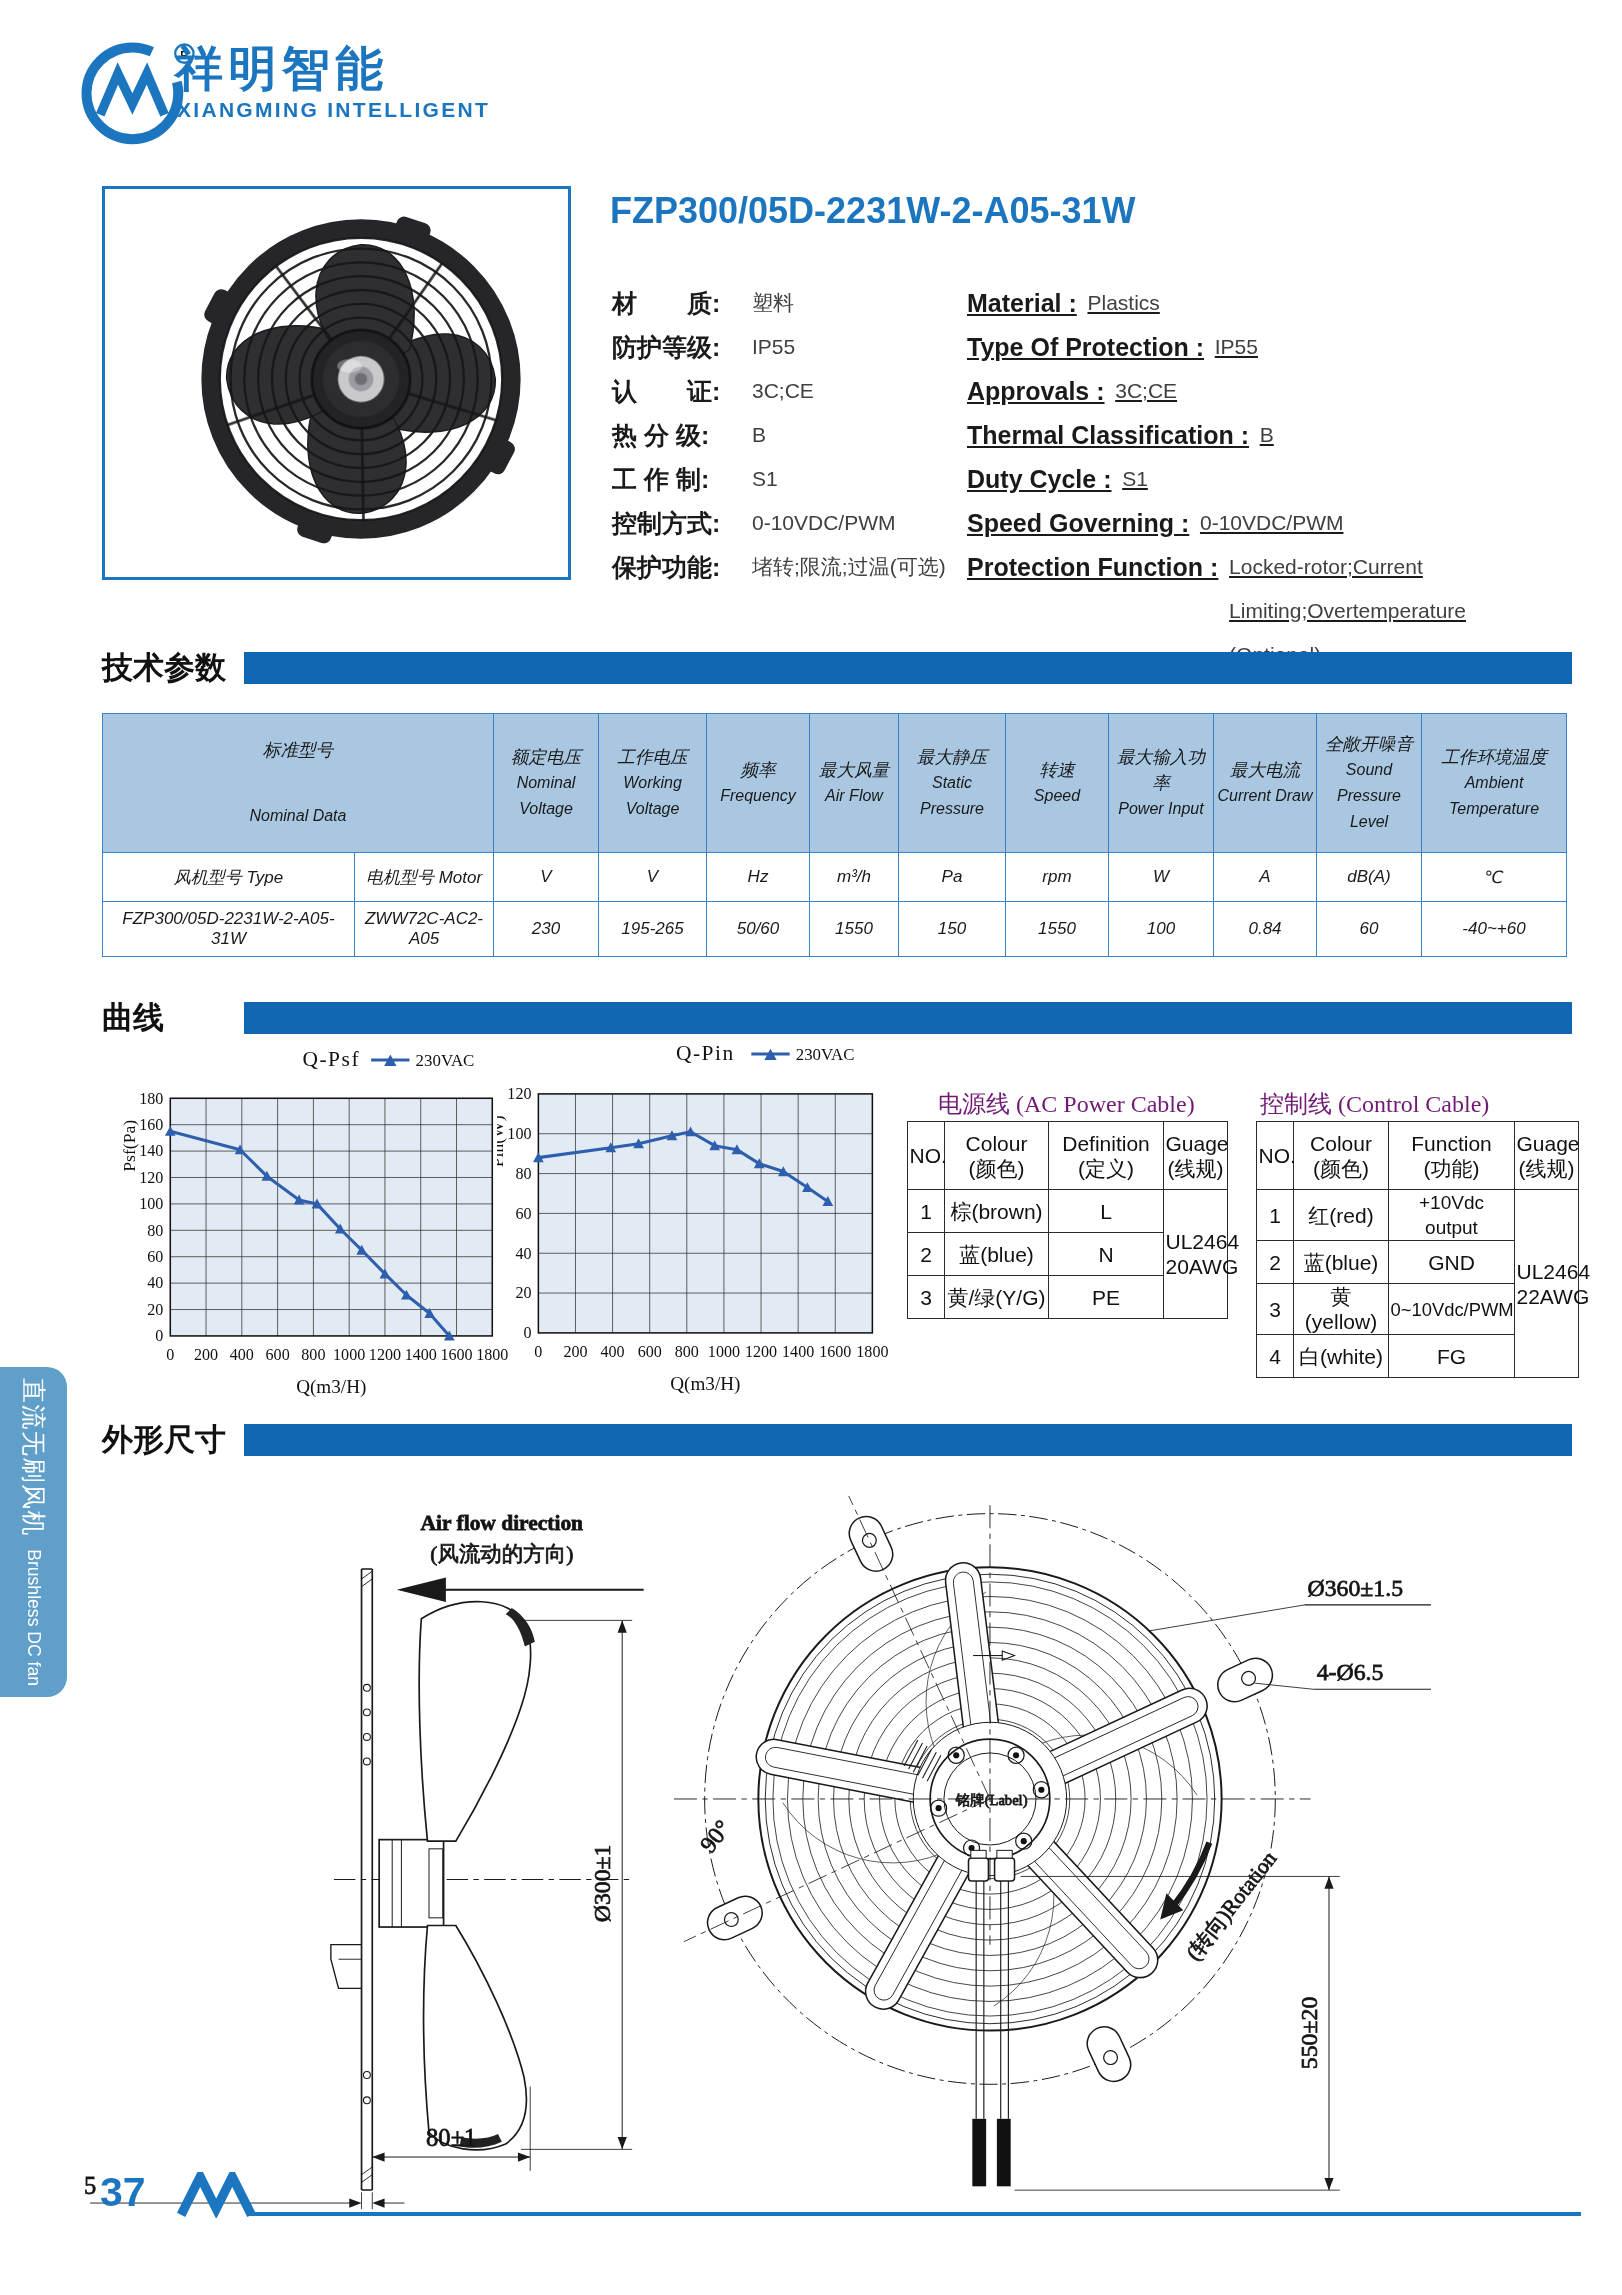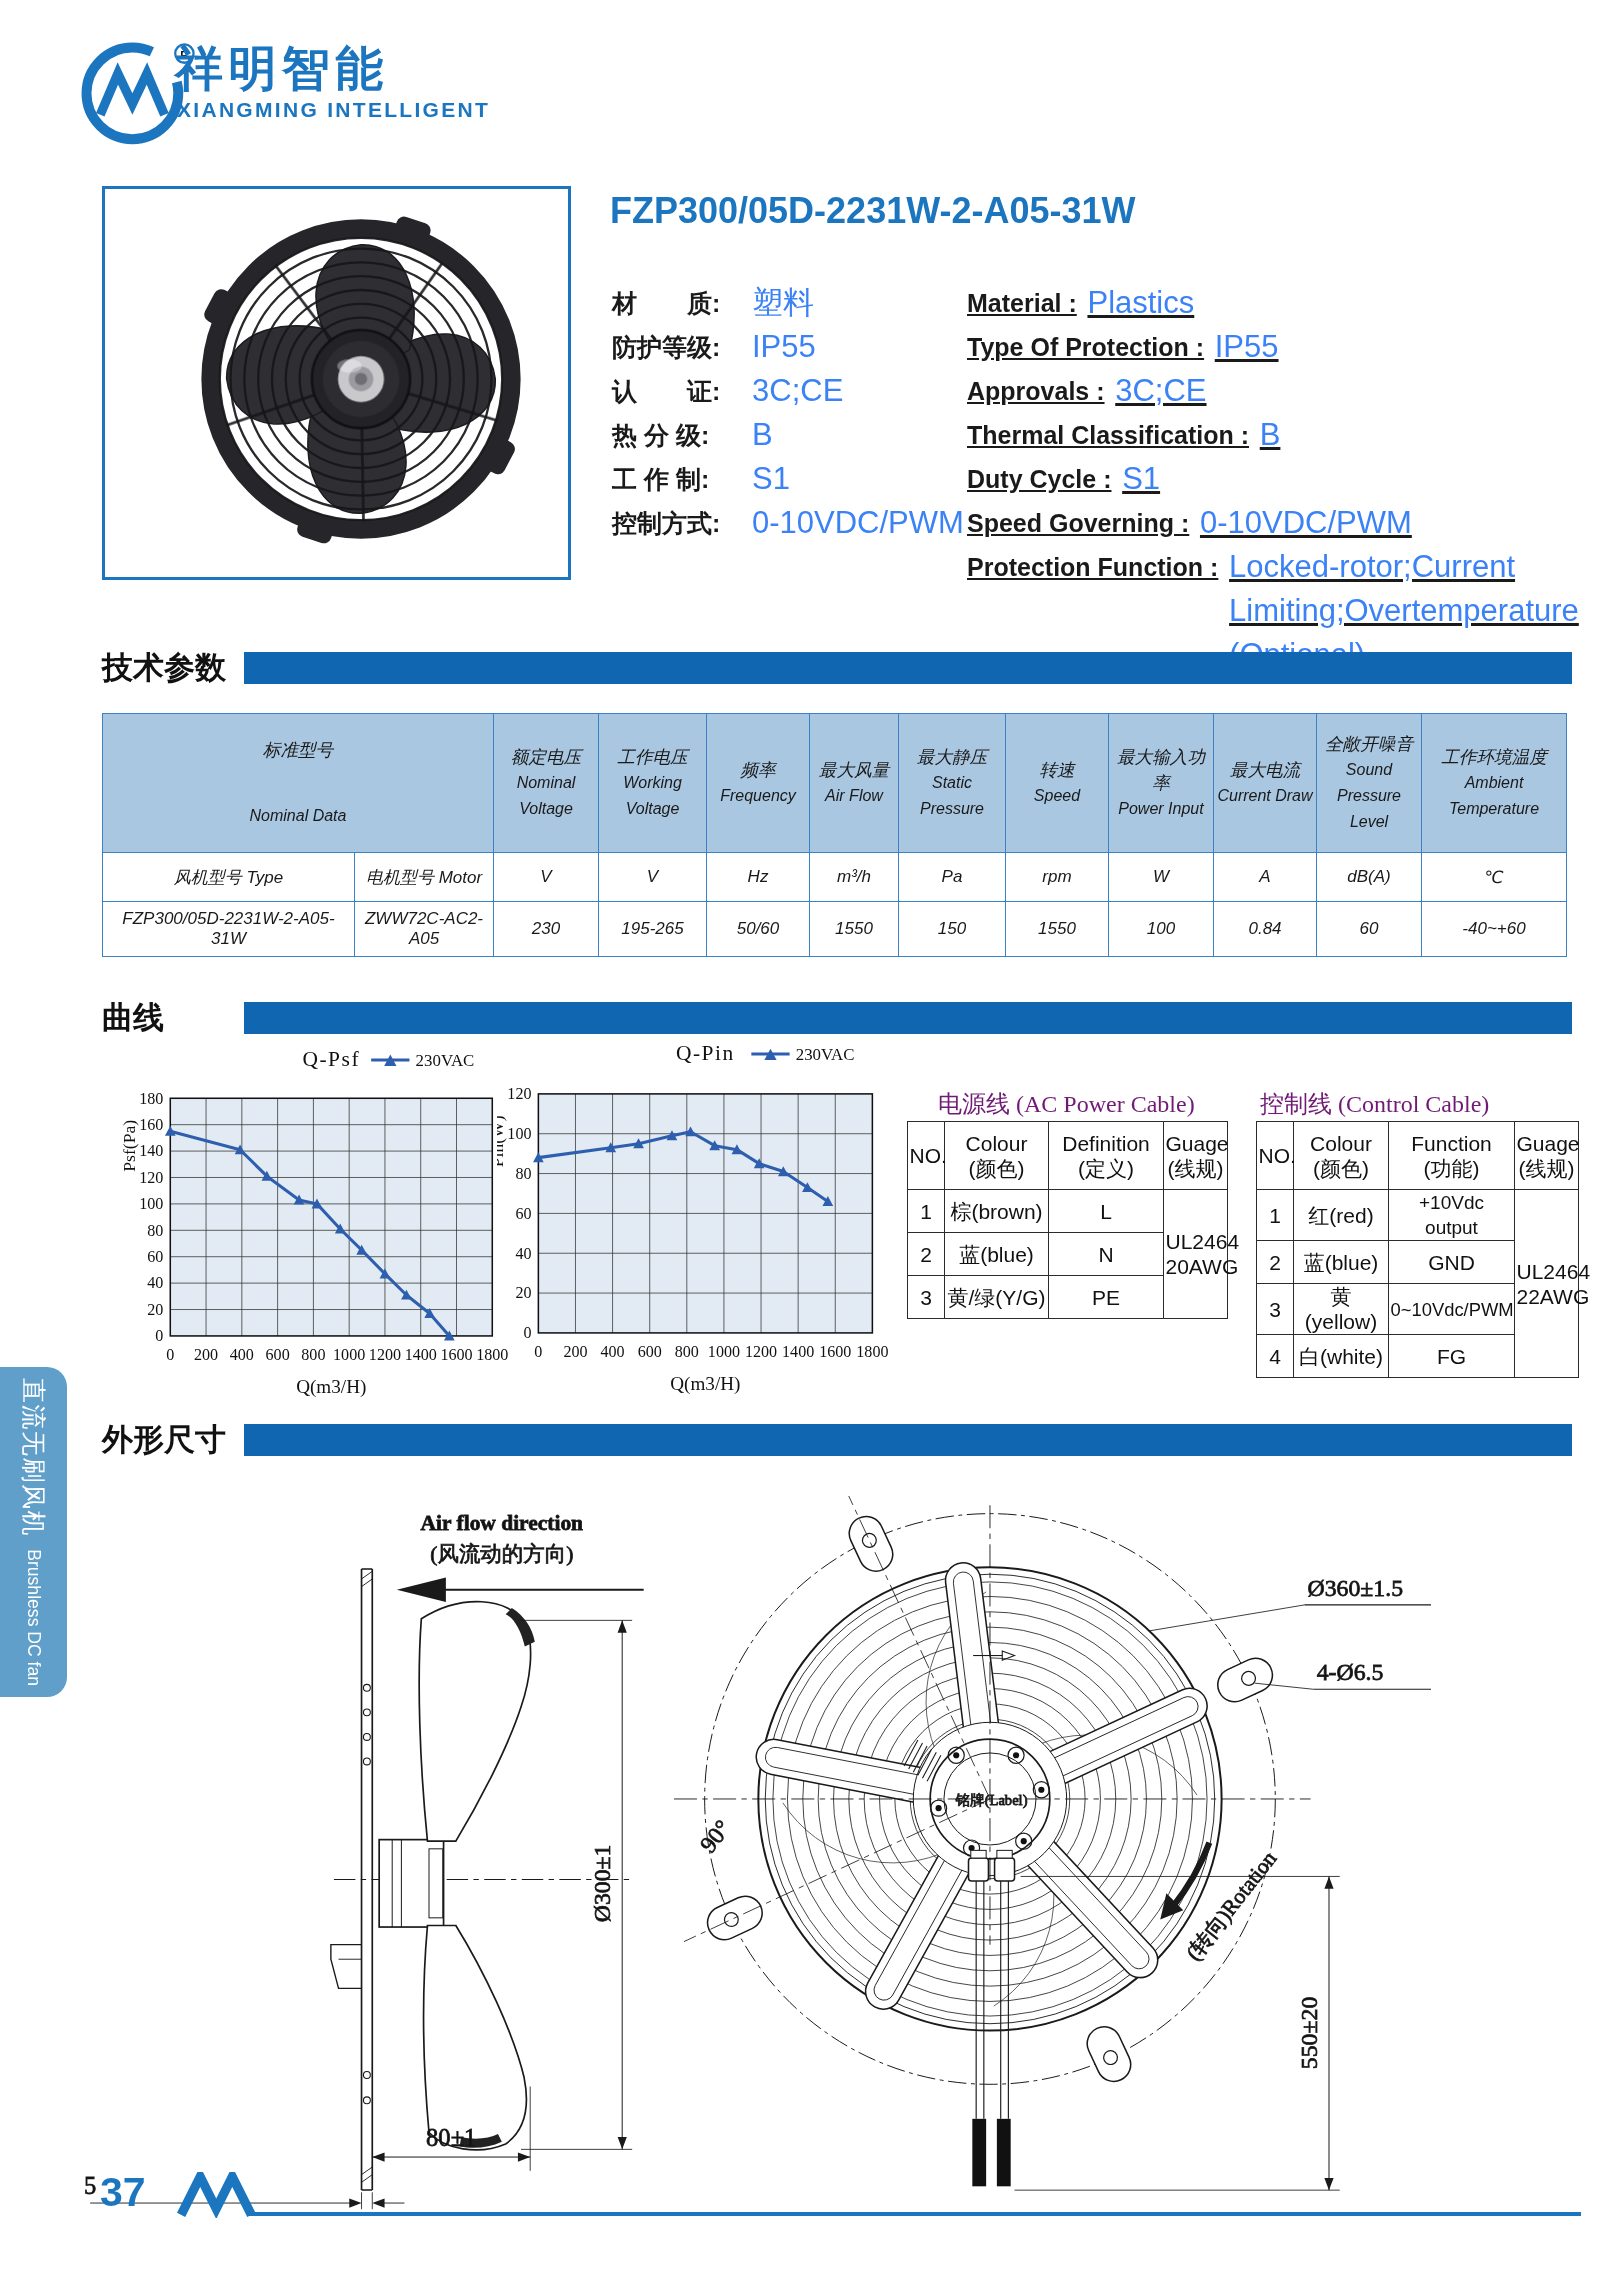--- a/index.html
+++ b/index.html
@@ -19,7 +19,7 @@
   .spec-label{font-weight:bold;font-size:25px;white-space:pre;flex:none;}
   .specs-cn .spec-label{width:140px;}
   .specs-en .spec-label{margin-right:10.7px;}
-  .spec-value{font-size:31px;color:#3b82f6;}
+  .spec-value{font-size:21px;color:#404040;}
   .specs-cn .spec-value{width:239px;}
   .specs-en .spec-value{max-width:291px;}
   

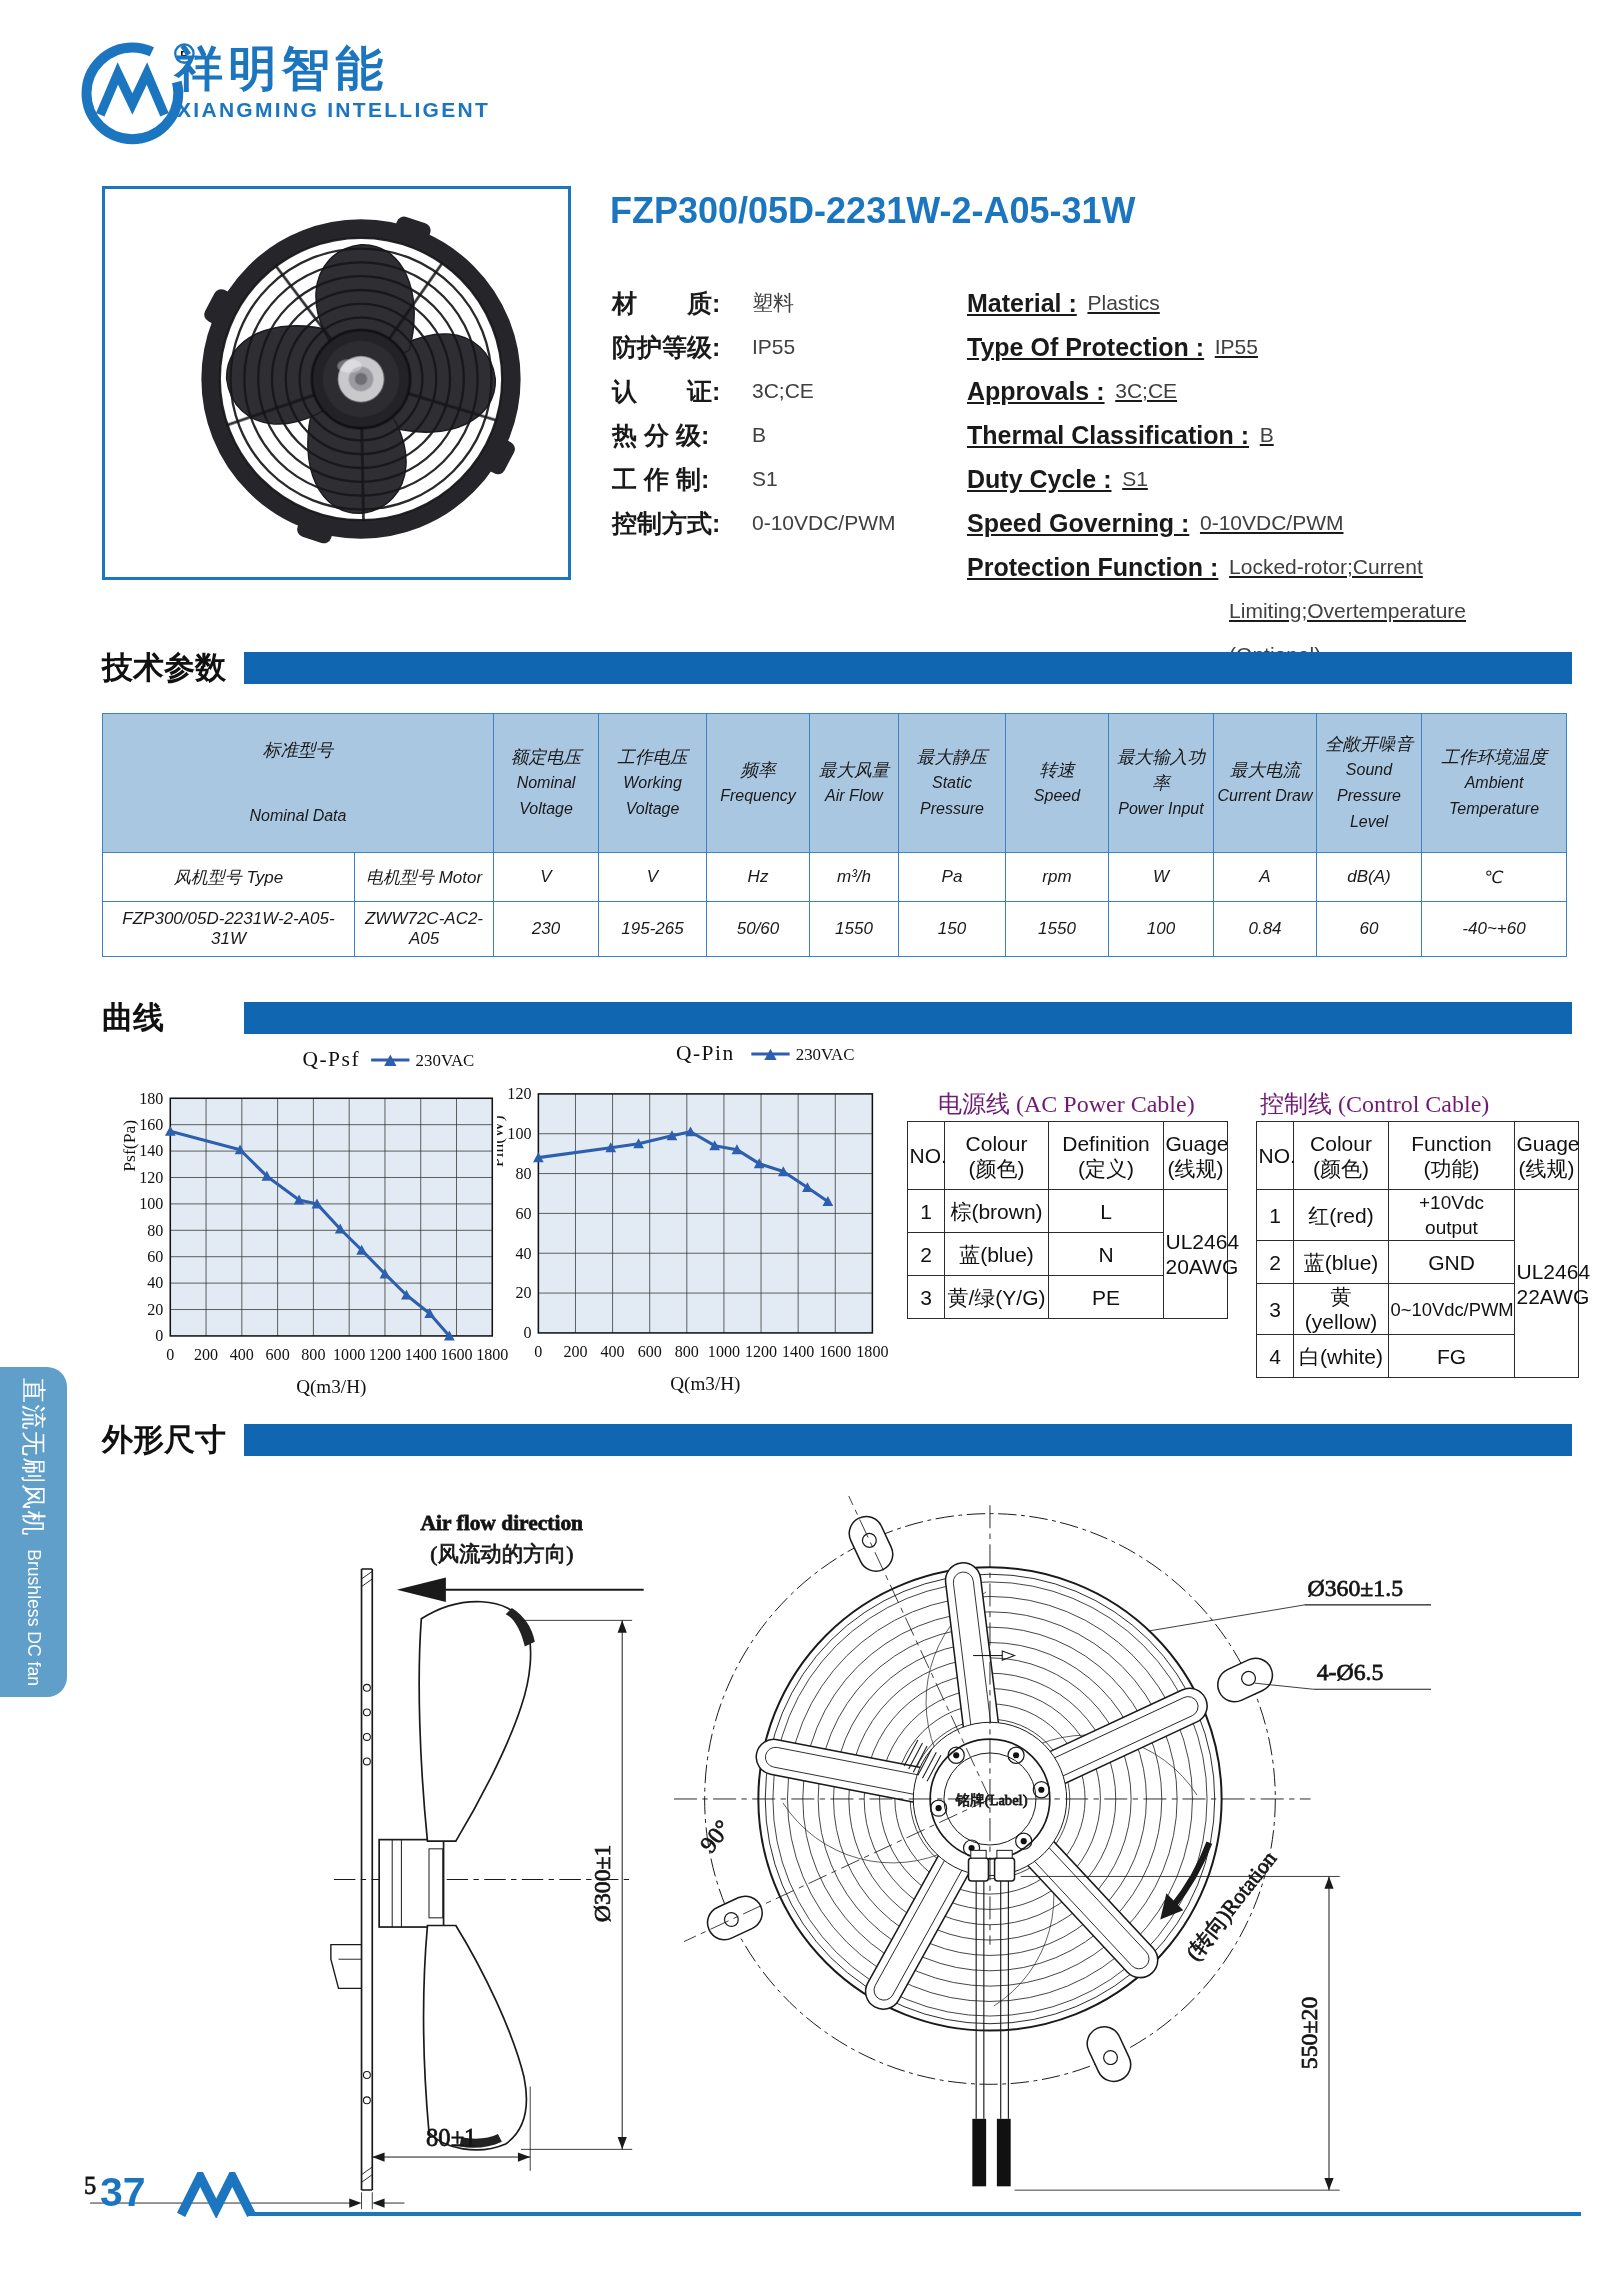--- a/index.html
+++ b/index.html
@@ -141,6 +141,10 @@
     <div class="spec-row">
         <span class="spec-label">控制方式:</span>
         <span class="spec-value">0-10VDC/PWM</span>
+      </div>
+    <div class="spec-row">
+        <span class="spec-label">保护功能:</span>
+        <span class="spec-value">堵转;限流;过温(可选)</span>
       </div>
   </div>
 

